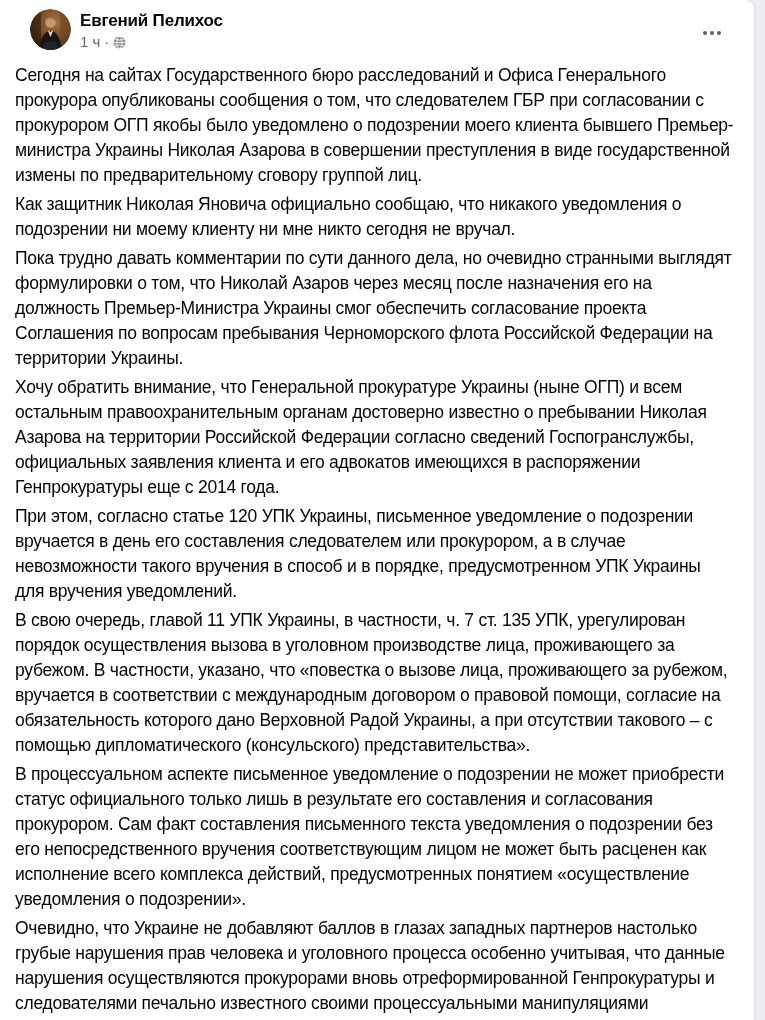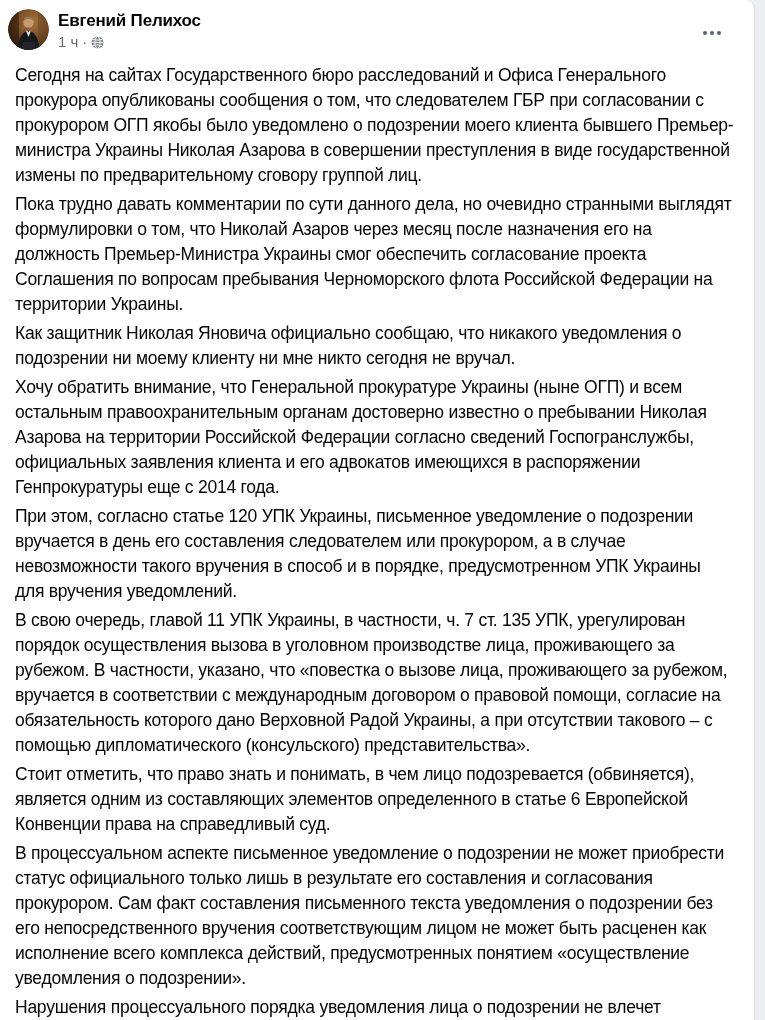--- a/index.html
+++ b/index.html
@@ -29,7 +29,7 @@
   .post-header {
     display: flex;
     align-items: flex-start;
-    padding: 9px 16px 5px 8px;
+    padding: 9px 16px 5px 30px;
   }
   .avatar {
     width: 41px;

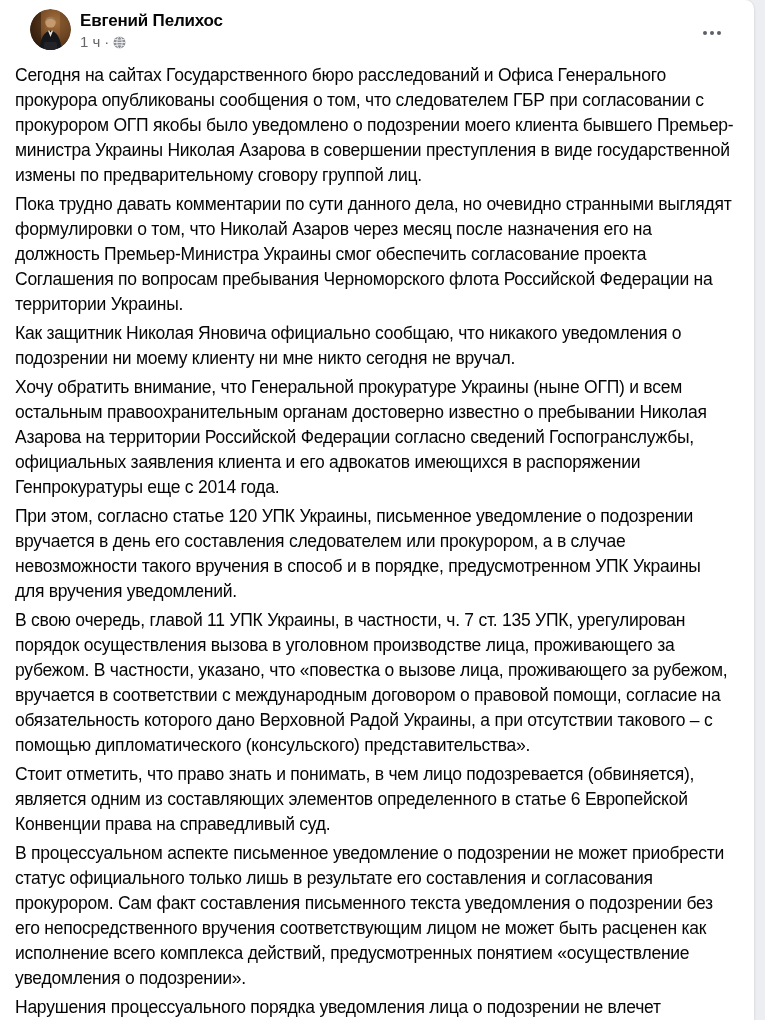--- a/index.html
+++ b/index.html
@@ -158,8 +158,8 @@
 
     <div class="post-body">
         <p class="post-paragraph">Сегодня на сайтах Государственного бюро расследований и Офиса Генерального прокурора опубликованы сообщения о том, что следователем ГБР при согласовании с прокурором ОГП якобы было уведомлено о подозрении моего клиента бывшего Премьер-министра Украины Николая Азарова в совершении преступления в виде государственной измены по предварительному сговору группой лиц.</p>
+        <p class="post-paragraph">Как защитник Николая Яновича официально сообщаю, что никакого уведомления о подозрении ни моему клиенту ни мне никто сегодня не вручал.</p>
         <p class="post-paragraph">Пока трудно давать комментарии по сути данного дела, но очевидно странными выглядят формулировки о том, что Николай Азаров через месяц после назначения его на должность Премьер-Министра Украины смог обеспечить согласование проекта Соглашения по вопросам пребывания Черноморского флота Российской Федерации на территории Украины.</p>
-        <p class="post-paragraph">Как защитник Николая Яновича официально сообщаю, что никакого уведомления о подозрении ни моему клиенту ни мне никто сегодня не вручал.</p>
         <p class="post-paragraph">Хочу обратить внимание, что Генеральной прокуратуре Украины (ныне ОГП) и всем остальным правоохранительным органам достоверно известно о пребывании Николая Азарова на территории Российской Федерации согласно сведений Госпогранслужбы, официальных заявления клиента и его адвокатов имеющихся в распоряжении Генпрокуратуры еще с 2014 года.</p>
         <p class="post-paragraph">При этом, согласно статье 120 УПК Украины, письменное уведомление о подозрении вручается в день его составления следователем или прокурором, а в случае невозможности такого вручения в способ и в порядке, предусмотренном УПК Украины для вручения уведомлений.</p>
         <p class="post-paragraph">В свою очередь, главой 11 УПК Украины, в частности, ч. 7 ст. 135 УПК, урегулирован порядок осуществления вызова в уголовном производстве лица, проживающего за рубежом. В частности, указано, что «повестка о вызове лица, проживающего за рубежом, вручается в соответствии с международным договором о правовой помощи, согласие на обязательность которого дано Верховной Радой Украины, а при отсутствии такового – с помощью дипломатического (консульского) представительства».</p>

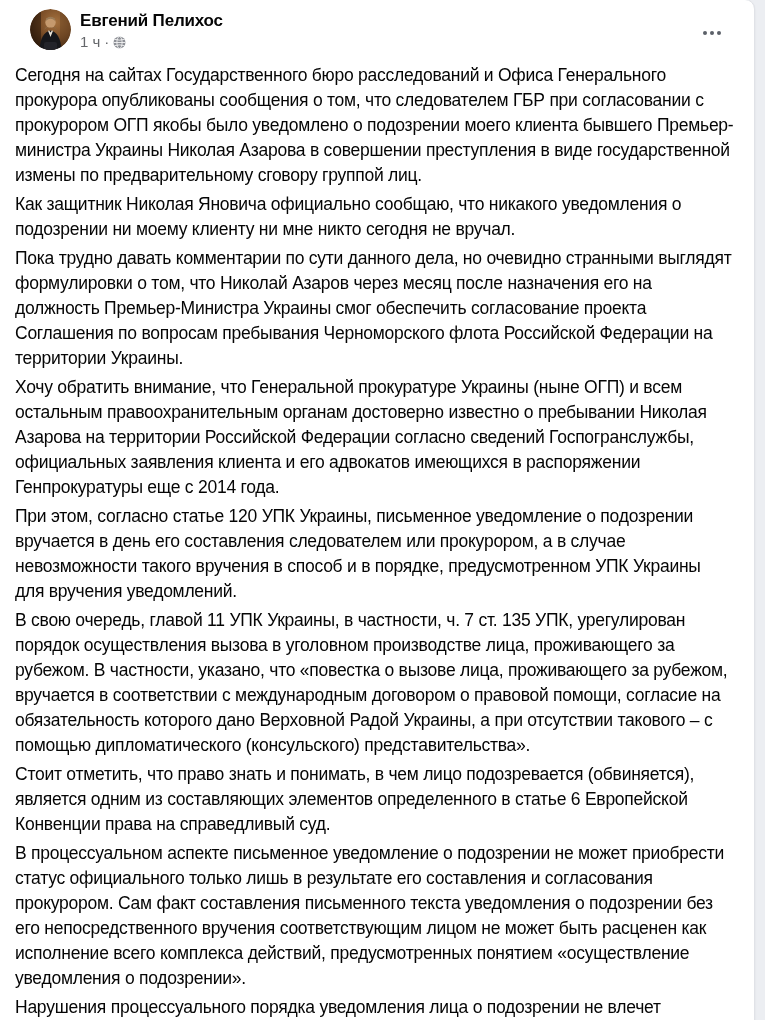--- a/index.html
+++ b/index.html
@@ -163,7 +163,6 @@
         <p class="post-paragraph">Хочу обратить внимание, что Генеральной прокуратуре Украины (ныне ОГП) и всем остальным правоохранительным органам достоверно известно о пребывании Николая Азарова на территории Российской Федерации согласно сведений Госпогранслужбы, официальных заявления клиента и его адвокатов имеющихся в распоряжении Генпрокуратуры еще с 2014 года.</p>
         <p class="post-paragraph">При этом, согласно статье 120 УПК Украины, письменное уведомление о подозрении вручается в день его составления следователем или прокурором, а в случае невозможности такого вручения в способ и в порядке, предусмотренном УПК Украины для вручения уведомлений.</p>
         <p class="post-paragraph">В свою очередь, главой 11 УПК Украины, в частности, ч. 7 ст. 135 УПК, урегулирован порядок осуществления вызова в уголовном производстве лица, проживающего за рубежом. В частности, указано, что «повестка о вызове лица, проживающего за рубежом, вручается в соответствии с международным договором о правовой помощи, согласие на обязательность которого дано Верховной Радой Украины, а при отсутствии такового – с помощью дипломатического (консульского) представительства».</p>
-        <p class="post-paragraph">Стоит отметить, что право знать и понимать, в чем лицо подозревается (обвиняется), является одним из составляющих элементов определенного в статье 6 Европейской Конвенции права на справедливый суд.</p>
         <p class="post-paragraph">В процессуальном аспекте письменное уведомление о подозрении не может приобрести статус официального только лишь в результате его составления и согласования прокурором. Сам факт составления письменного текста уведомления о подозрении без его непосредственного вручения соответствующим лицом не может быть расценен как исполнение всего комплекса действий, предусмотренных понятием «осуществление уведомления о подозрении».</p>
         <p class="post-paragraph">Нарушения процессуального порядка уведомления лица о подозрении не влечет приобретение таким лицом процессуального статуса подозреваемого.</p>
         <p class="post-paragraph">Очевидно, что Украине не добавляют баллов в глазах западных партнеров настолько грубые нарушения прав человека и уголовного процесса особенно учитывая, что данные нарушения осуществляются прокурорами вновь отреформированной Генпрокуратуры и следователями печально известного своими процессуальными манипуляциями Государственного бюро расследований.</p>

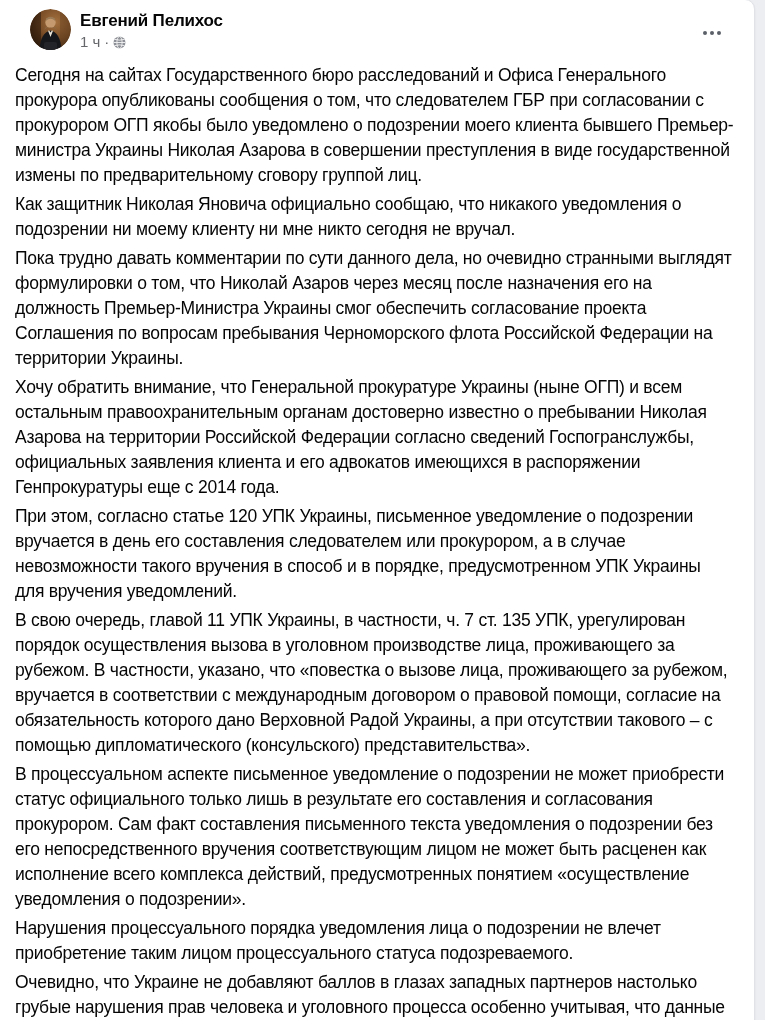--- a/index.html
+++ b/index.html
@@ -164,7 +164,6 @@
         <p class="post-paragraph">При этом, согласно статье 120 УПК Украины, письменное уведомление о подозрении вручается в день его составления следователем или прокурором, а в случае невозможности такого вручения в способ и в порядке, предусмотренном УПК Украины для вручения уведомлений.</p>
         <p class="post-paragraph">В свою очередь, главой 11 УПК Украины, в частности, ч. 7 ст. 135 УПК, урегулирован порядок осуществления вызова в уголовном производстве лица, проживающего за рубежом. В частности, указано, что «повестка о вызове лица, проживающего за рубежом, вручается в соответствии с международным договором о правовой помощи, согласие на обязательность которого дано Верховной Радой Украины, а при отсутствии такового – с помощью дипломатического (консульского) представительства».</p>
         <p class="post-paragraph">В процессуальном аспекте письменное уведомление о подозрении не может приобрести статус официального только лишь в результате его составления и согласования прокурором. Сам факт составления письменного текста уведомления о подозрении без его непосредственного вручения соответствующим лицом не может быть расценен как исполнение всего комплекса действий, предусмотренных понятием «осуществление уведомления о подозрении».</p>
-        <p class="post-paragraph">Нарушения процессуального порядка уведомления лица о подозрении не влечет приобретение таким лицом процессуального статуса подозреваемого.</p>
         <p class="post-paragraph">Очевидно, что Украине не добавляют баллов в глазах западных партнеров настолько грубые нарушения прав человека и уголовного процесса особенно учитывая, что данные нарушения осуществляются прокурорами вновь отреформированной Генпрокуратуры и следователями печально известного своими процессуальными манипуляциями Государственного бюро расследований.</p>
       </div>
 

